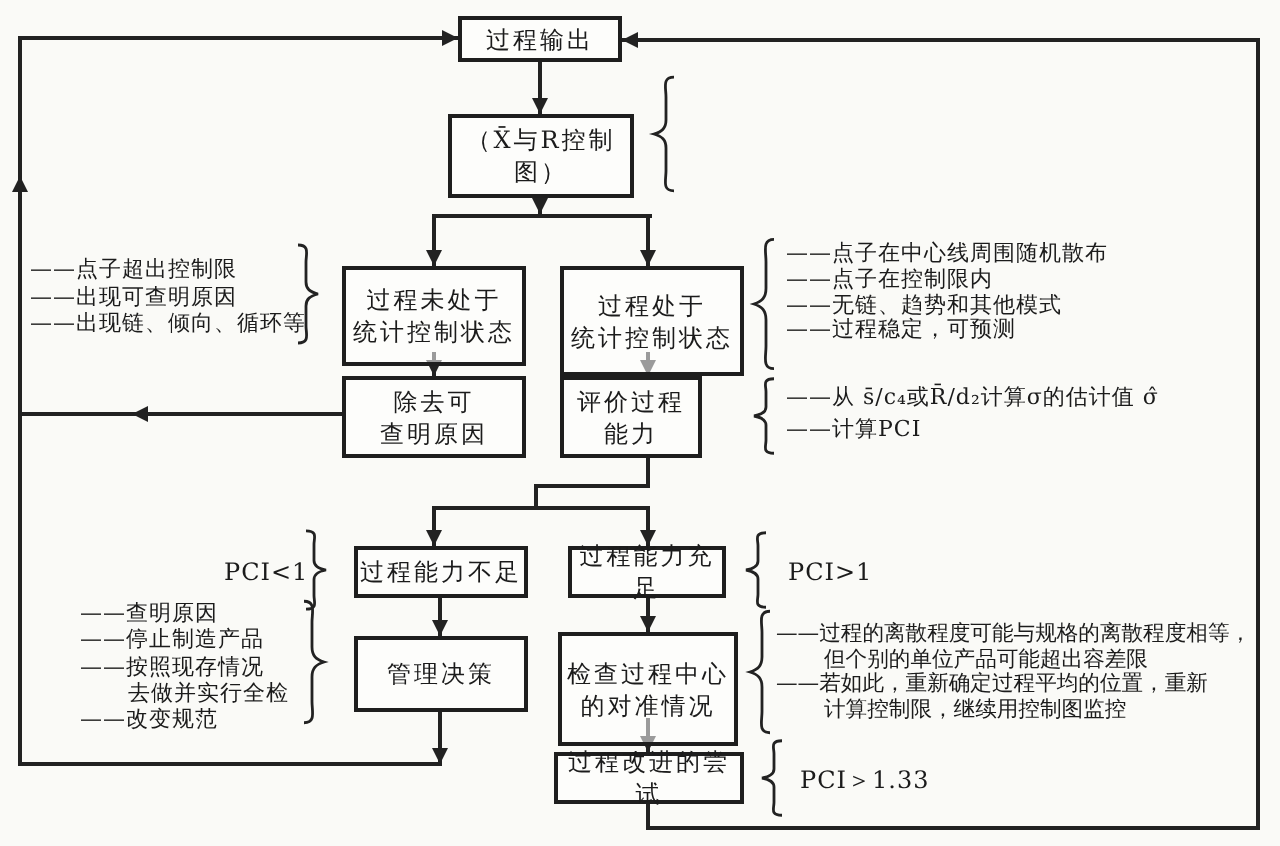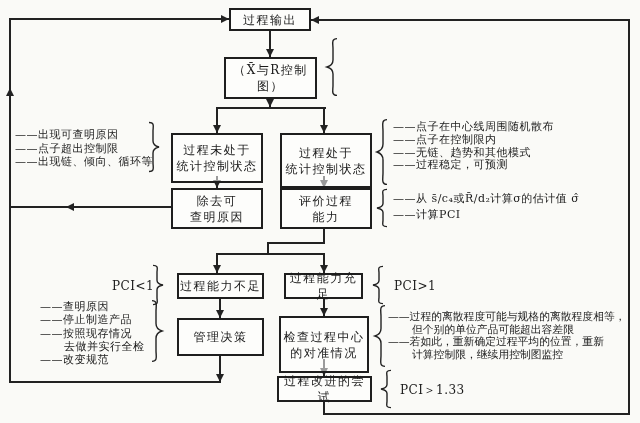--- a/index.html
+++ b/index.html
@@ -165,8 +165,8 @@
 
 
   <div class="note" style="left:15px;top:128px;line-height:13.5px">
+    <div>——点子超出控制限</div>
     <div>——出现可查明原因</div>
-    <div>——点子超出控制限</div>
     <div>——出现链、倾向、循环等</div>
   </div>
 

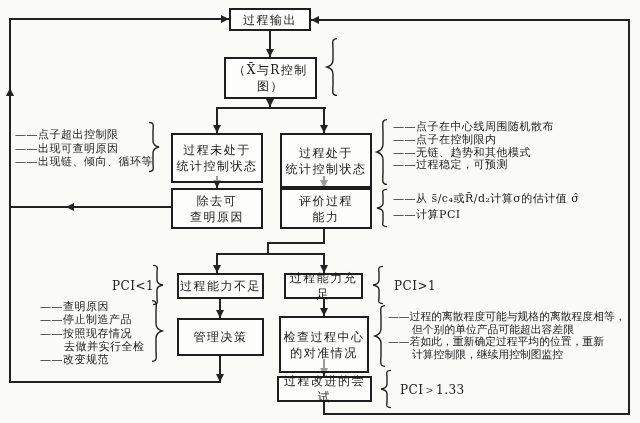--- a/index.html
+++ b/index.html
@@ -109,7 +109,7 @@
     <div>查明原因</div>
   </div>
 
-  <div class="box" style="left:280px;top:188px;width:92px;height:41px">
+  <div class="box" style="left:280px;top:188px;width:71px;height:41px">
     <div>评价过程</div>
     <div>能力</div>
   </div>

